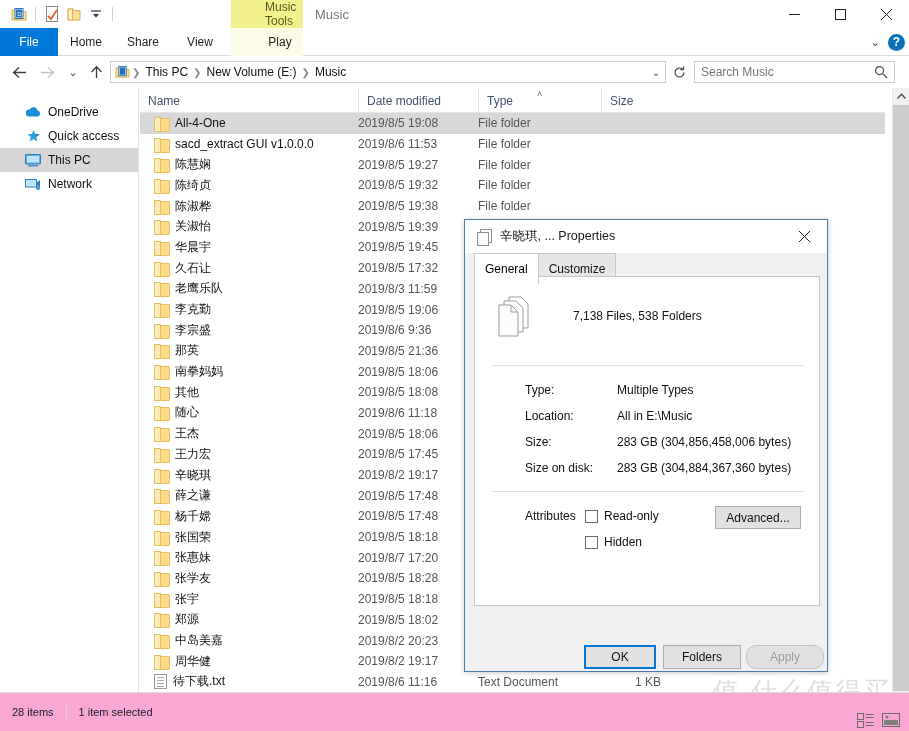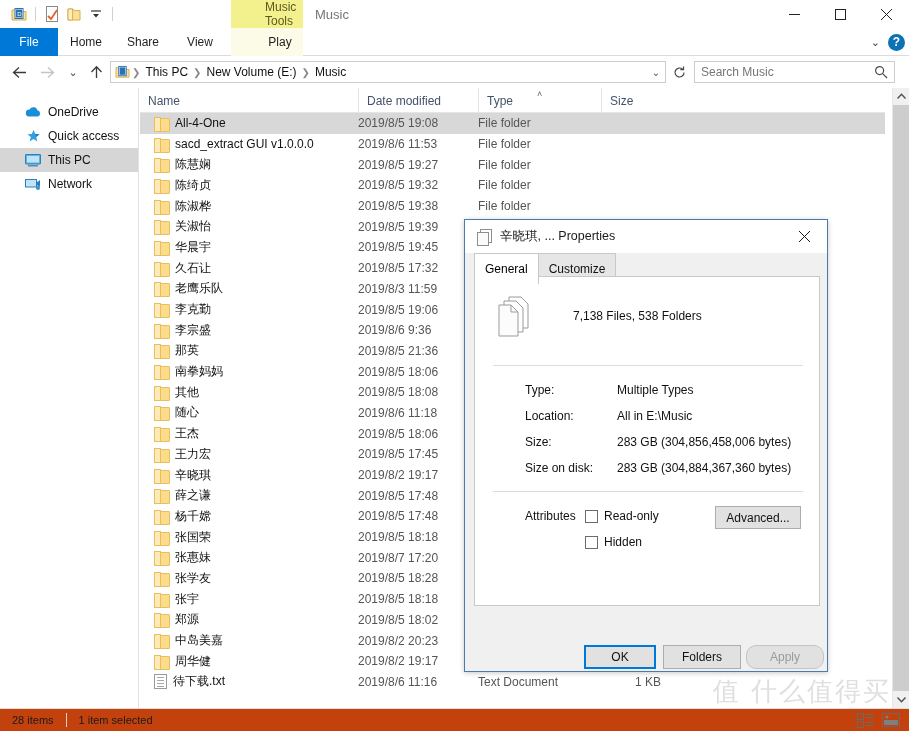--- a/index.html
+++ b/index.html
@@ -193,8 +193,8 @@
 
   
   .statusbar {
-    position: absolute; left: 0; bottom: 0; width: 909px; height: 23px;
-    border-top: 1px solid #dcdcdc; background: #c2410c;
+    position: absolute; left: 0; bottom: 0; width: 909px; height: 39px;
+    border-top: 1px solid #dcdcdc; background: #f9a8d4;
     display: flex; align-items: center; font-size: 11px; color: #1b1b1b;
   }
   .status-seg { padding: 0 12px; }

